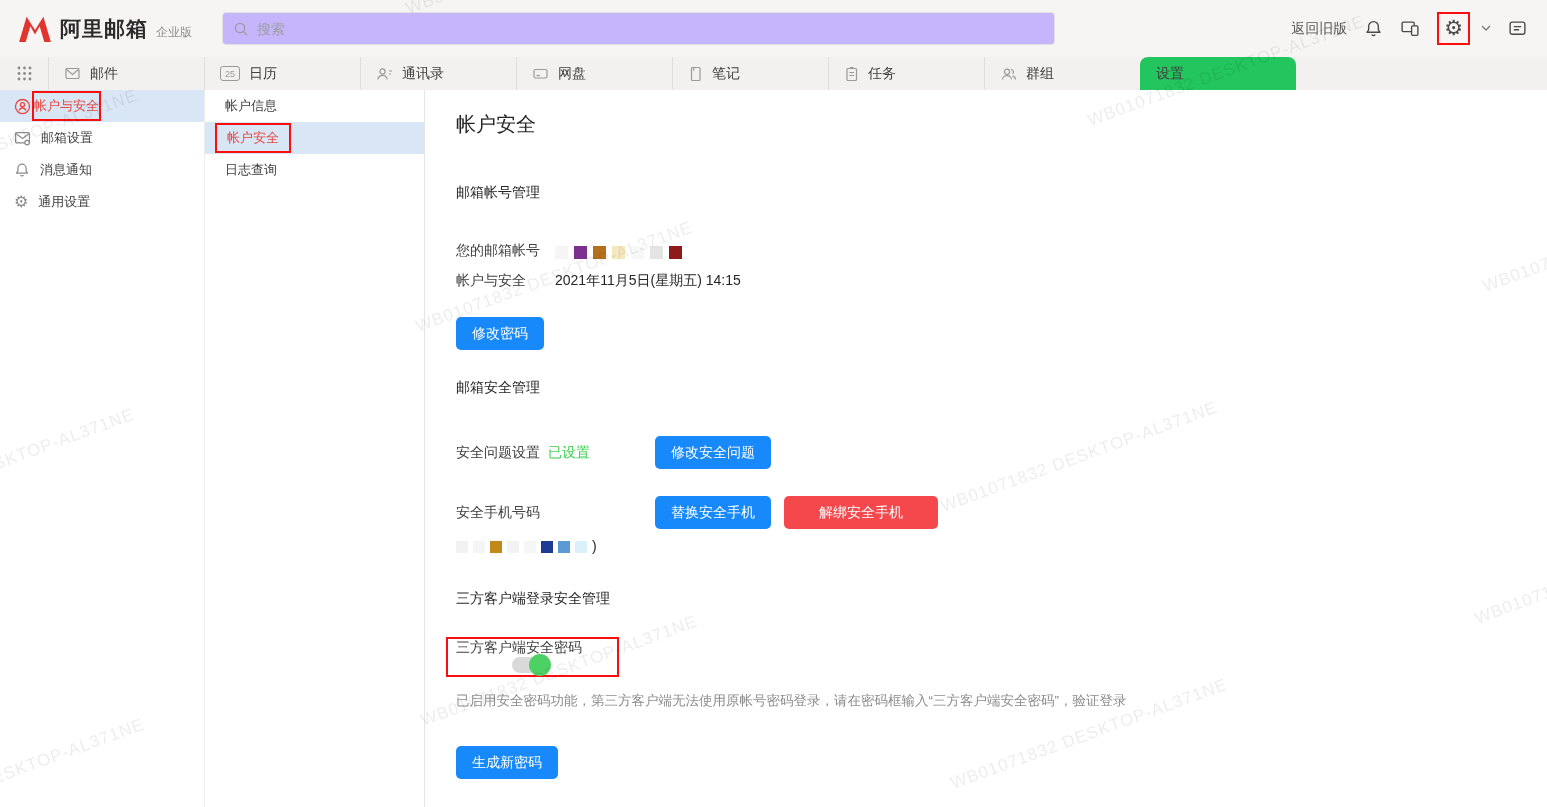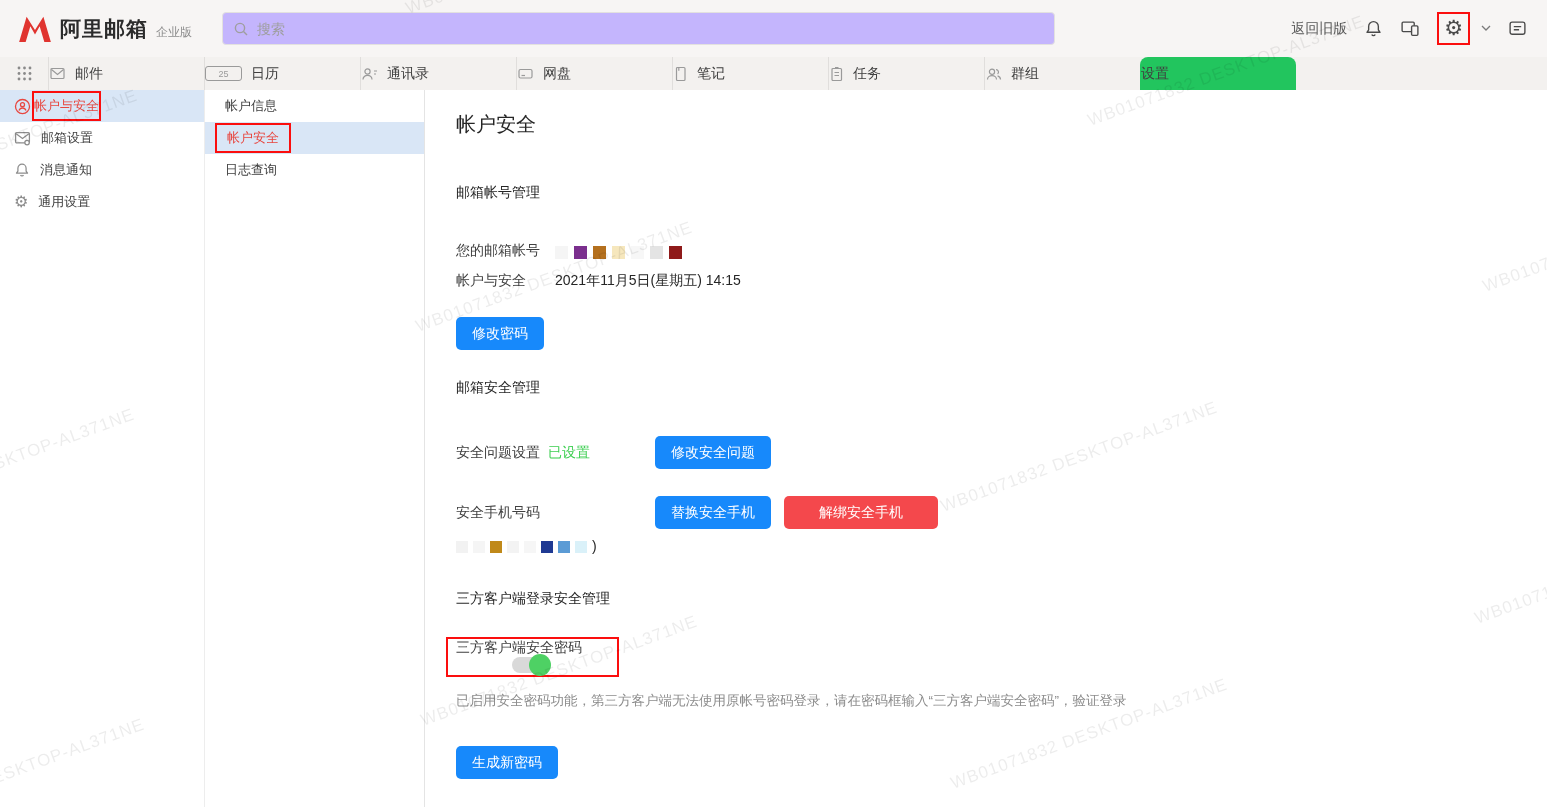--- a/index.html
+++ b/index.html
@@ -30,7 +30,7 @@
   
   .tabbar { height:33px; background:#f3f1ef; display:flex; align-items:stretch; }
   .apps-cell { width:48px; display:flex; align-items:center; justify-content:center; }
-  .tab { width:156px; display:flex; align-items:center; gap:9px; 
+  .tab { width:156px; display:flex; align-items:center; gap:9px; padding-left:15px;
     border-left:1px solid #e0dedc; font-size:14px; color:#404040; cursor:pointer; }
   .tab .t-icon { color:#9a9a9a; }
   .tab.active { background:#22c55e; border-left-color:transparent; border-radius:8px 8px 0 0; }

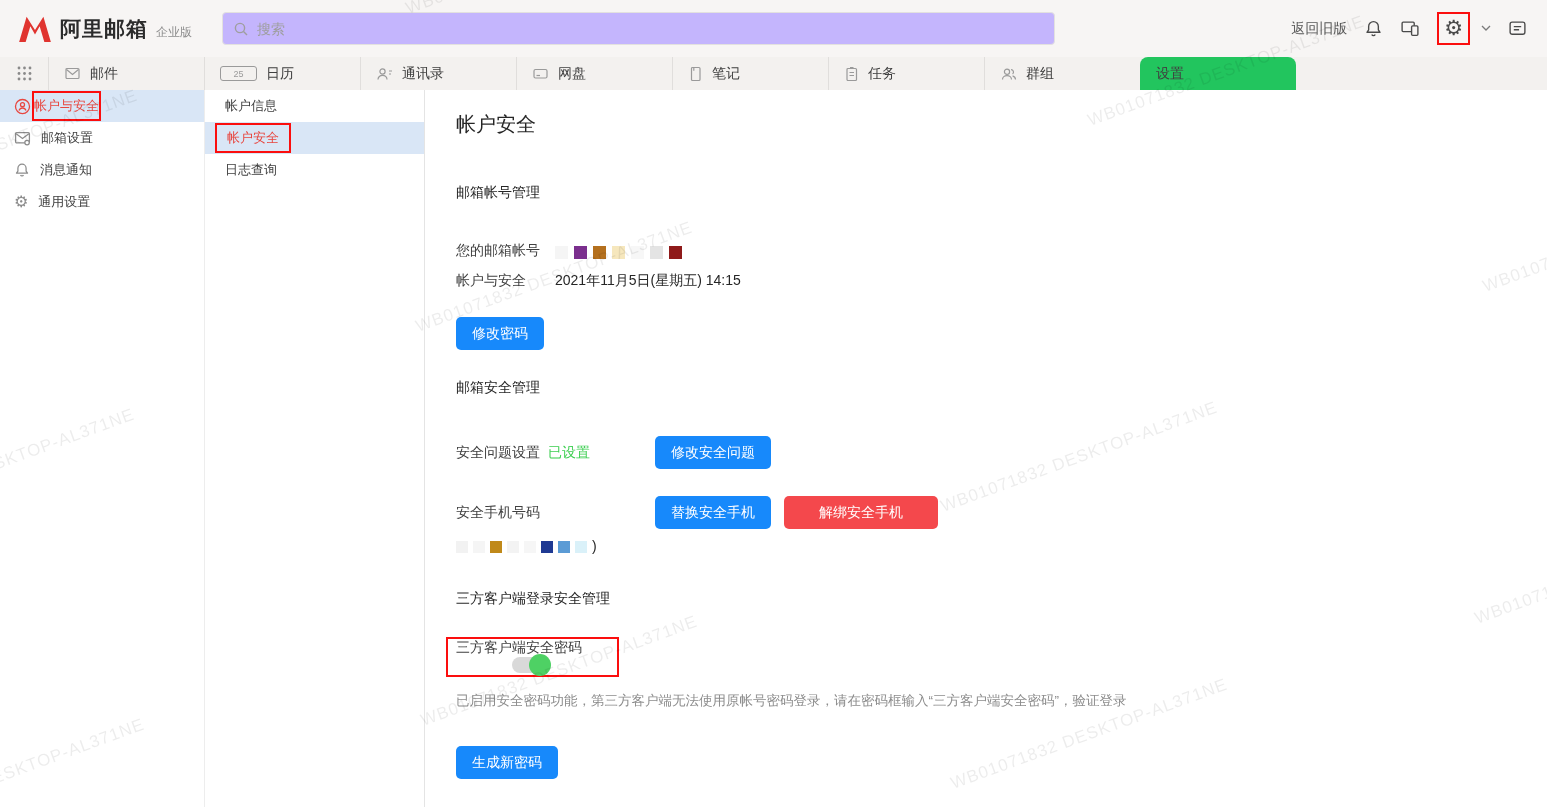--- a/index.html
+++ b/index.html
@@ -35,7 +35,7 @@
   .tab .t-icon { color:#9a9a9a; }
   .tab.active { background:#22c55e; border-left-color:transparent; border-radius:8px 8px 0 0; }
   .tab-fill { flex:1; }
-  .cal-icon { width:37px; height:15px; border:1.3px solid #9a9a9a; border-radius:3px;
+  .cal-icon { width:20px; height:15px; border:1.3px solid #9a9a9a; border-radius:3px;
     font-size:9px; color:#9a9a9a; display:flex; align-items:center; justify-content:center; }
 
   

